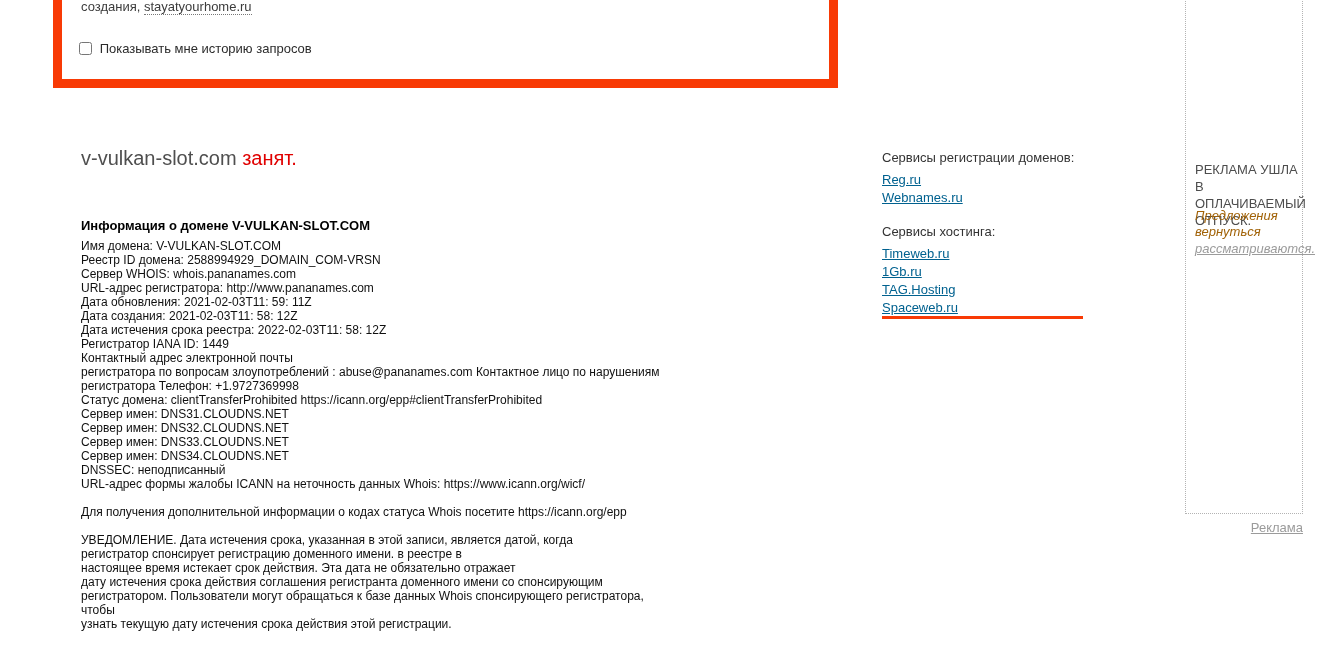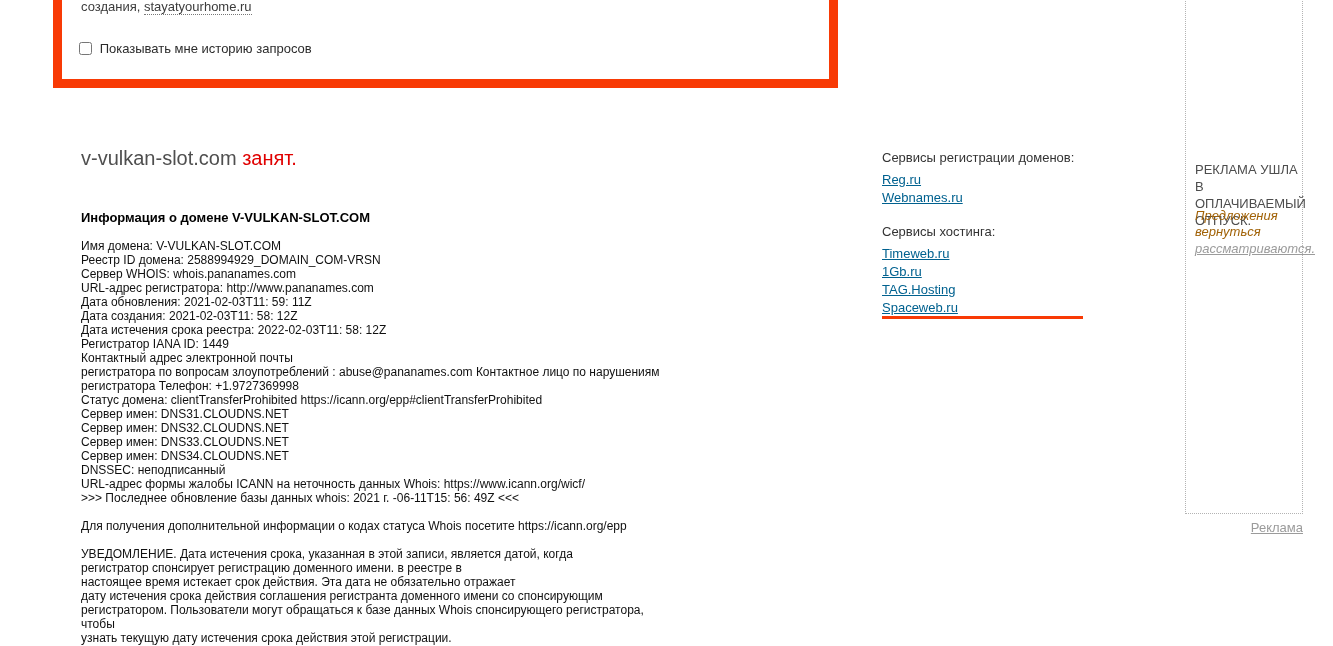--- a/index.html
+++ b/index.html
@@ -23,7 +23,7 @@
   
   .domain-heading { position:absolute; left:81px; top:147px; font-size:20px; color:#4f4f4f; white-space:nowrap; }
   .domain-heading .status { color:var(--red); }
-  .info-heading { position:absolute; left:81px; top:210px; font-size:13px; font-weight:bold; color:#000; white-space:nowrap; }
+  .info-heading { position:absolute; left:81px; top:218px; font-size:13px; font-weight:bold; color:#000; white-space:nowrap; }
   .whois { position:absolute; left:81px; top:239px; font-size:12px; color:#101010; }
   .whois div { height:14px; line-height:14px; white-space:nowrap; }
 

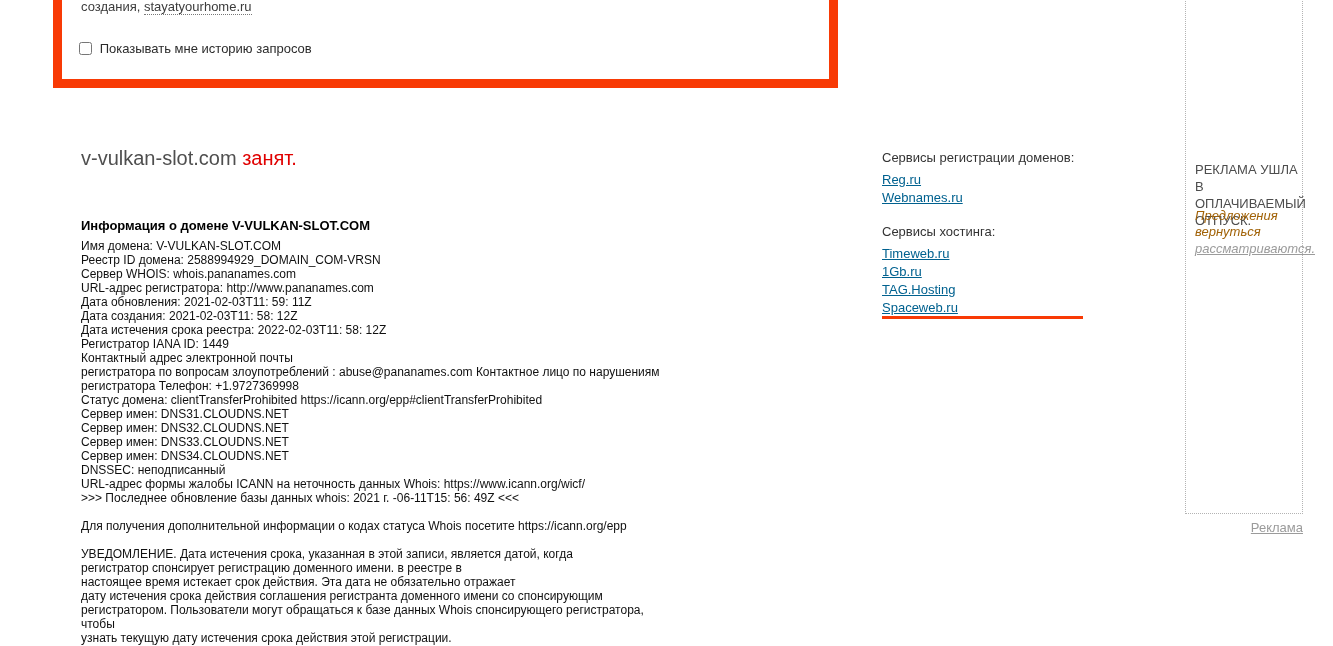--- a/index.html
+++ b/index.html
@@ -83,7 +83,6 @@
     <div>Сервер имен: DNS34.CLOUDNS.NET</div>
     <div>DNSSEC: неподписанный</div>
     <div>URL-адрес формы жалобы ICANN на неточность данных Whois: https://www.icann.org/wicf/</div>
-    <div>&gt;&gt;&gt; Последнее обновление базы данных whois: 2021 г. -06-11T15: 56: 49Z &lt;&lt;&lt;</div>
     <div>&nbsp;</div>
     <div>Для получения дополнительной информации о кодах статуса Whois посетите https://icann.org/epp</div>
     <div>&nbsp;</div>

